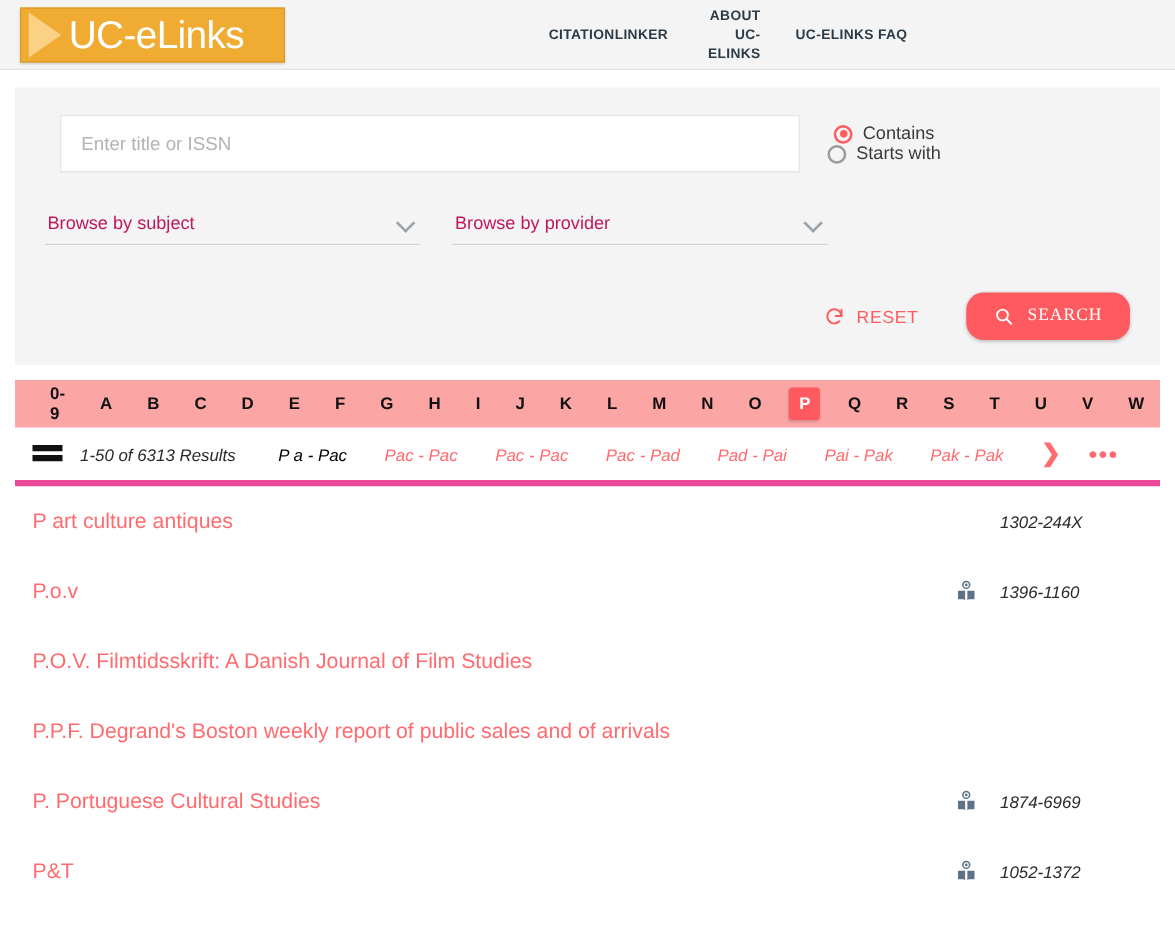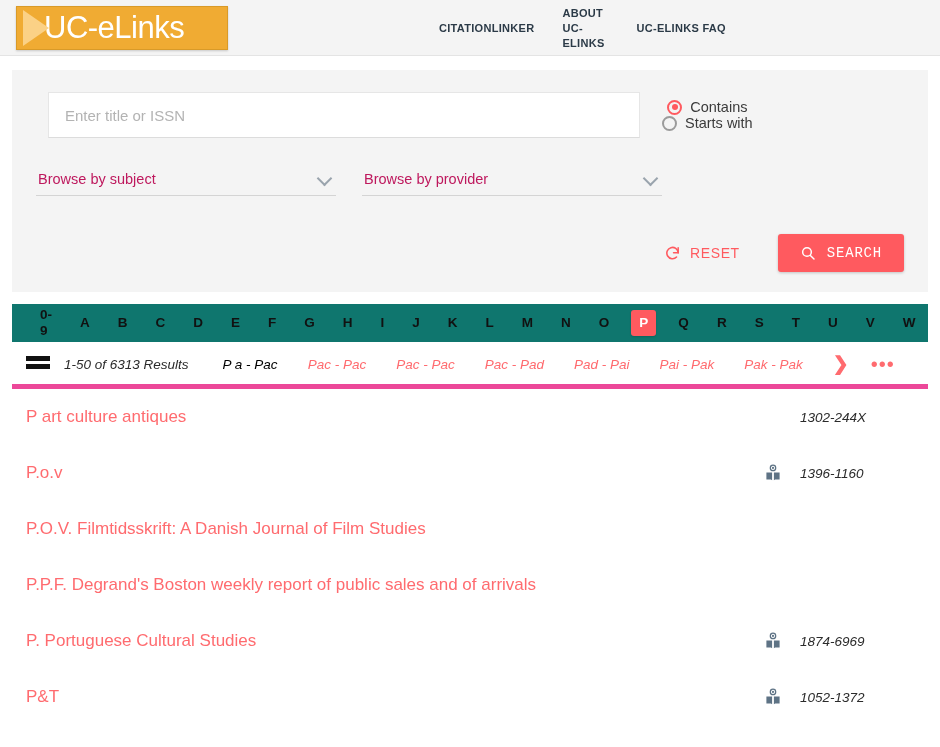--- a/index.html
+++ b/index.html
@@ -41,7 +41,7 @@
     border-left: 26px solid #fbd186;
   }
   .logo-text {
-    margin-left: 27px;
+    margin-left: 38px;
     color: #ffffff;
     font-size: 31px;
     letter-spacing: -.5px;

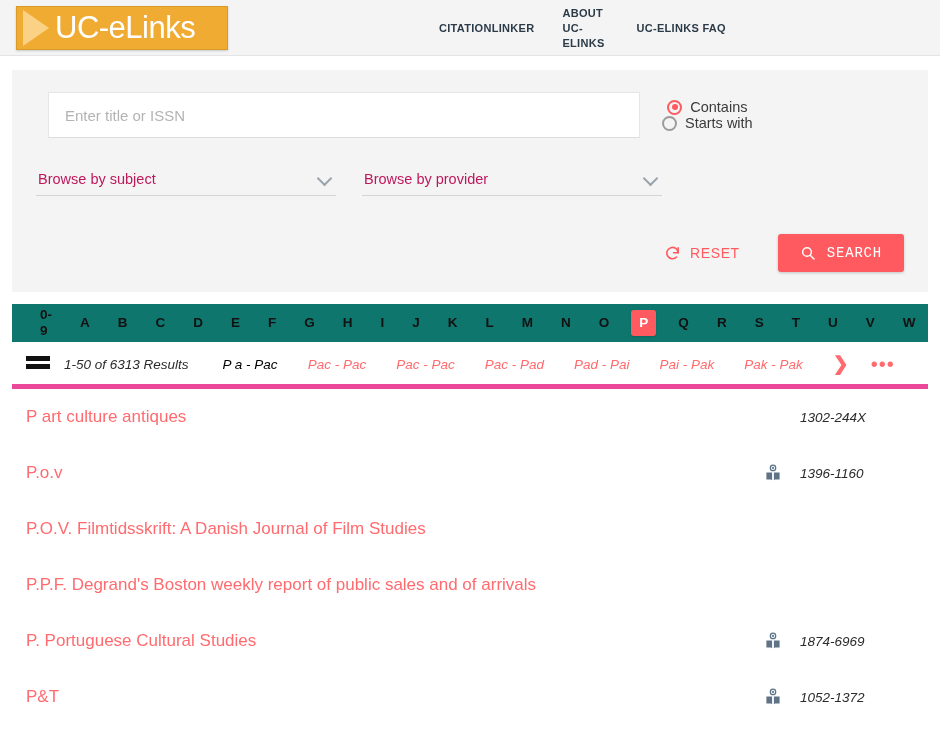--- a/index.html
+++ b/index.html
@@ -62,7 +62,7 @@
     font-size: 11px;
     font-weight: bold;
     letter-spacing: .3px;
-    text-align: left;
+    text-align: right;
     line-height: 15px;
     cursor: pointer;
     text-decoration: none;

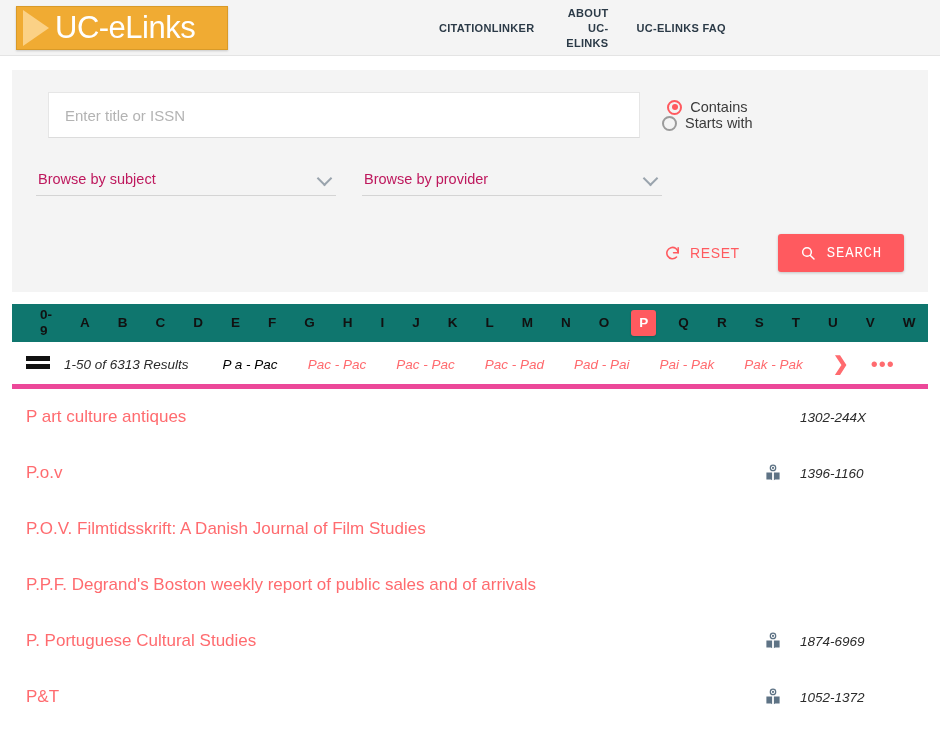--- a/index.html
+++ b/index.html
@@ -173,12 +173,12 @@
     border: none;
     height: 38px;
     padding: 0 22px;
-    border-radius: 3px;
+    border-radius: 14px;
     font-size: 14px;
     letter-spacing: .8px;
     cursor: pointer;
     box-shadow: 0 1px 3px rgba(0,0,0,.2);
-    font-family: Liberation Mono, monospace;
+    font-family: Liberation Serif, serif;
   }
   .search-btn .sicon { margin-right: 11px; display: flex; }
 

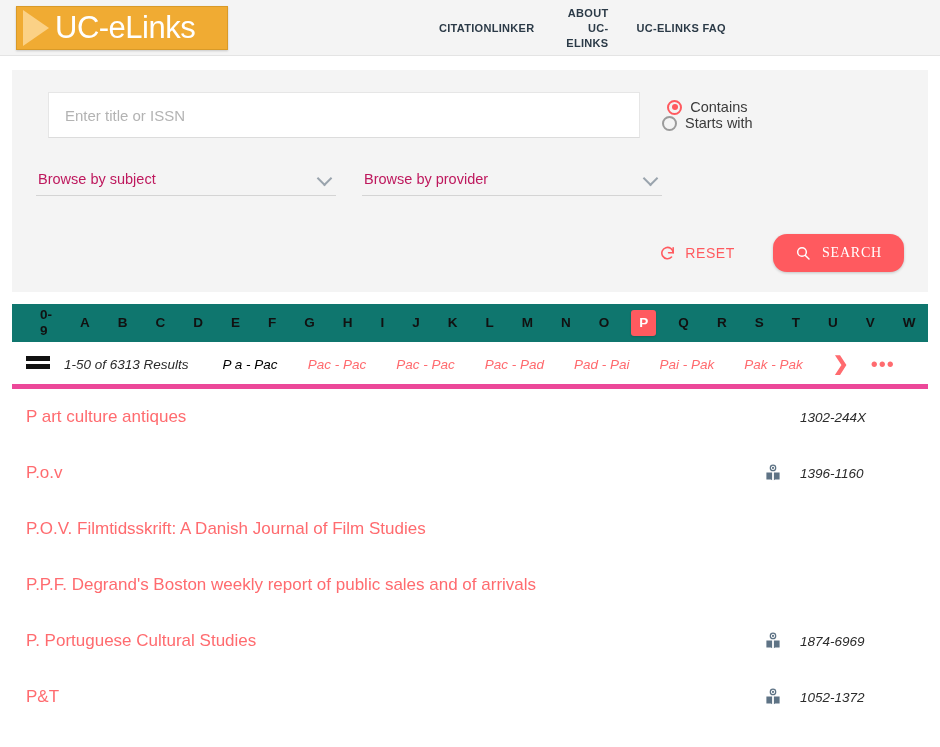--- a/index.html
+++ b/index.html
@@ -185,7 +185,7 @@
   
   .alpha-bar {
     margin-top: 12px;
-    background: #0f766e;
+    background: #fca5a5;
     height: 38px;
     display: flex;
     align-items: center;

